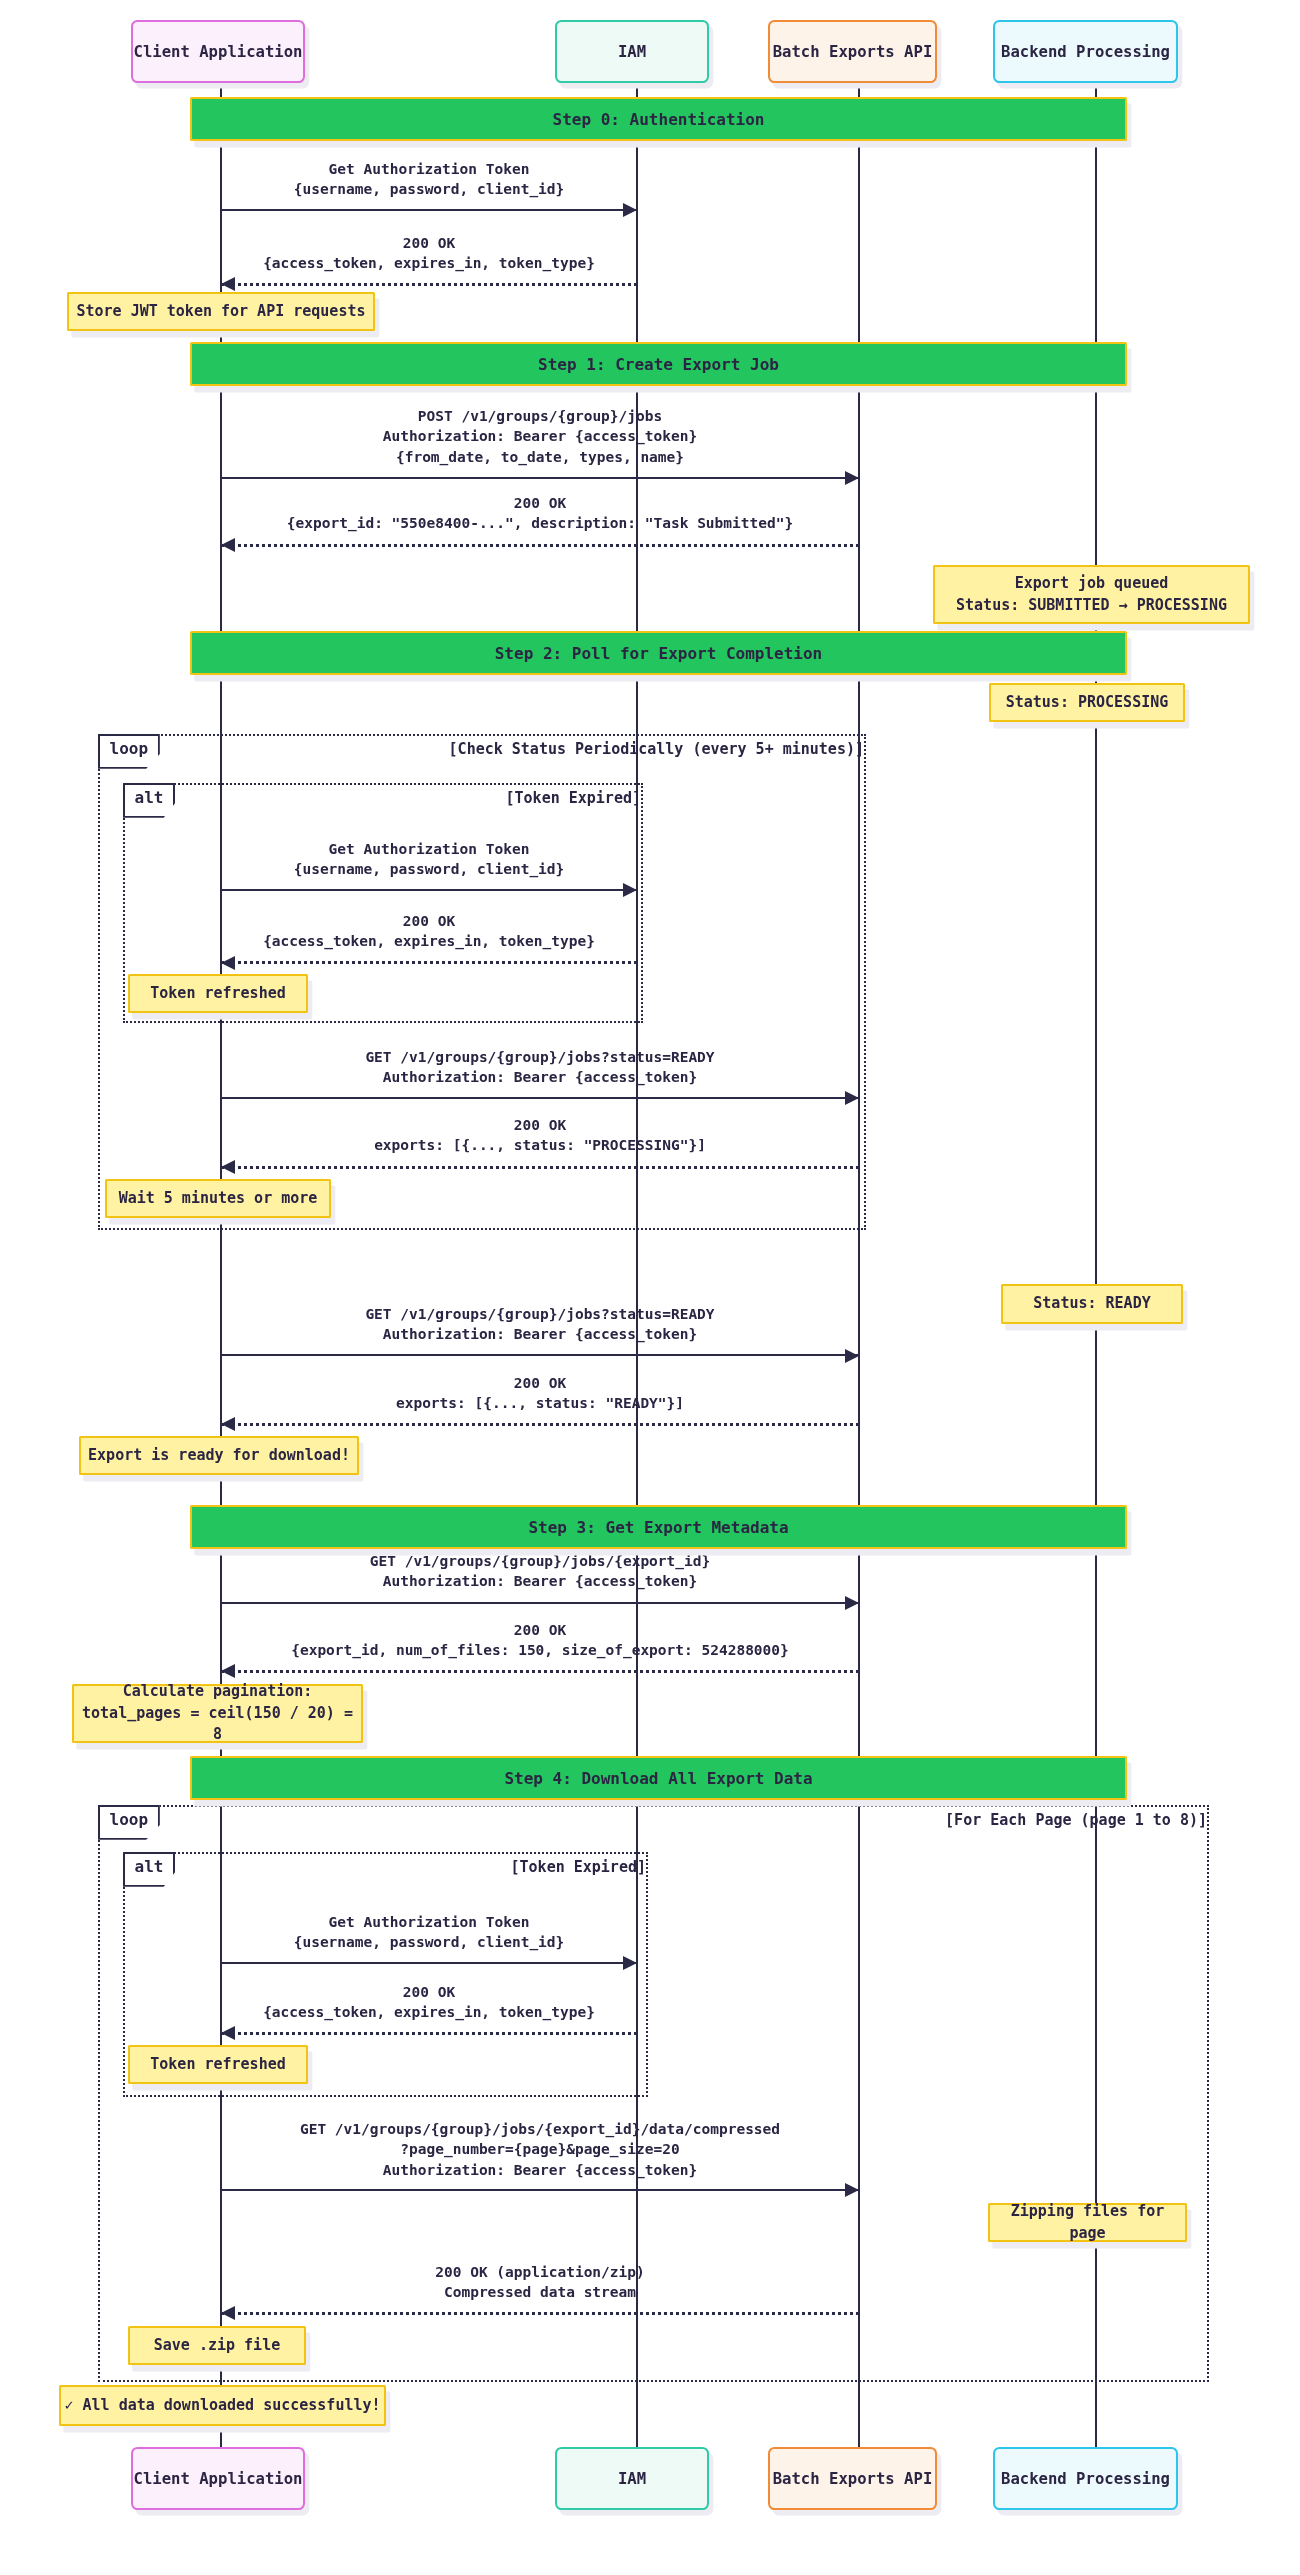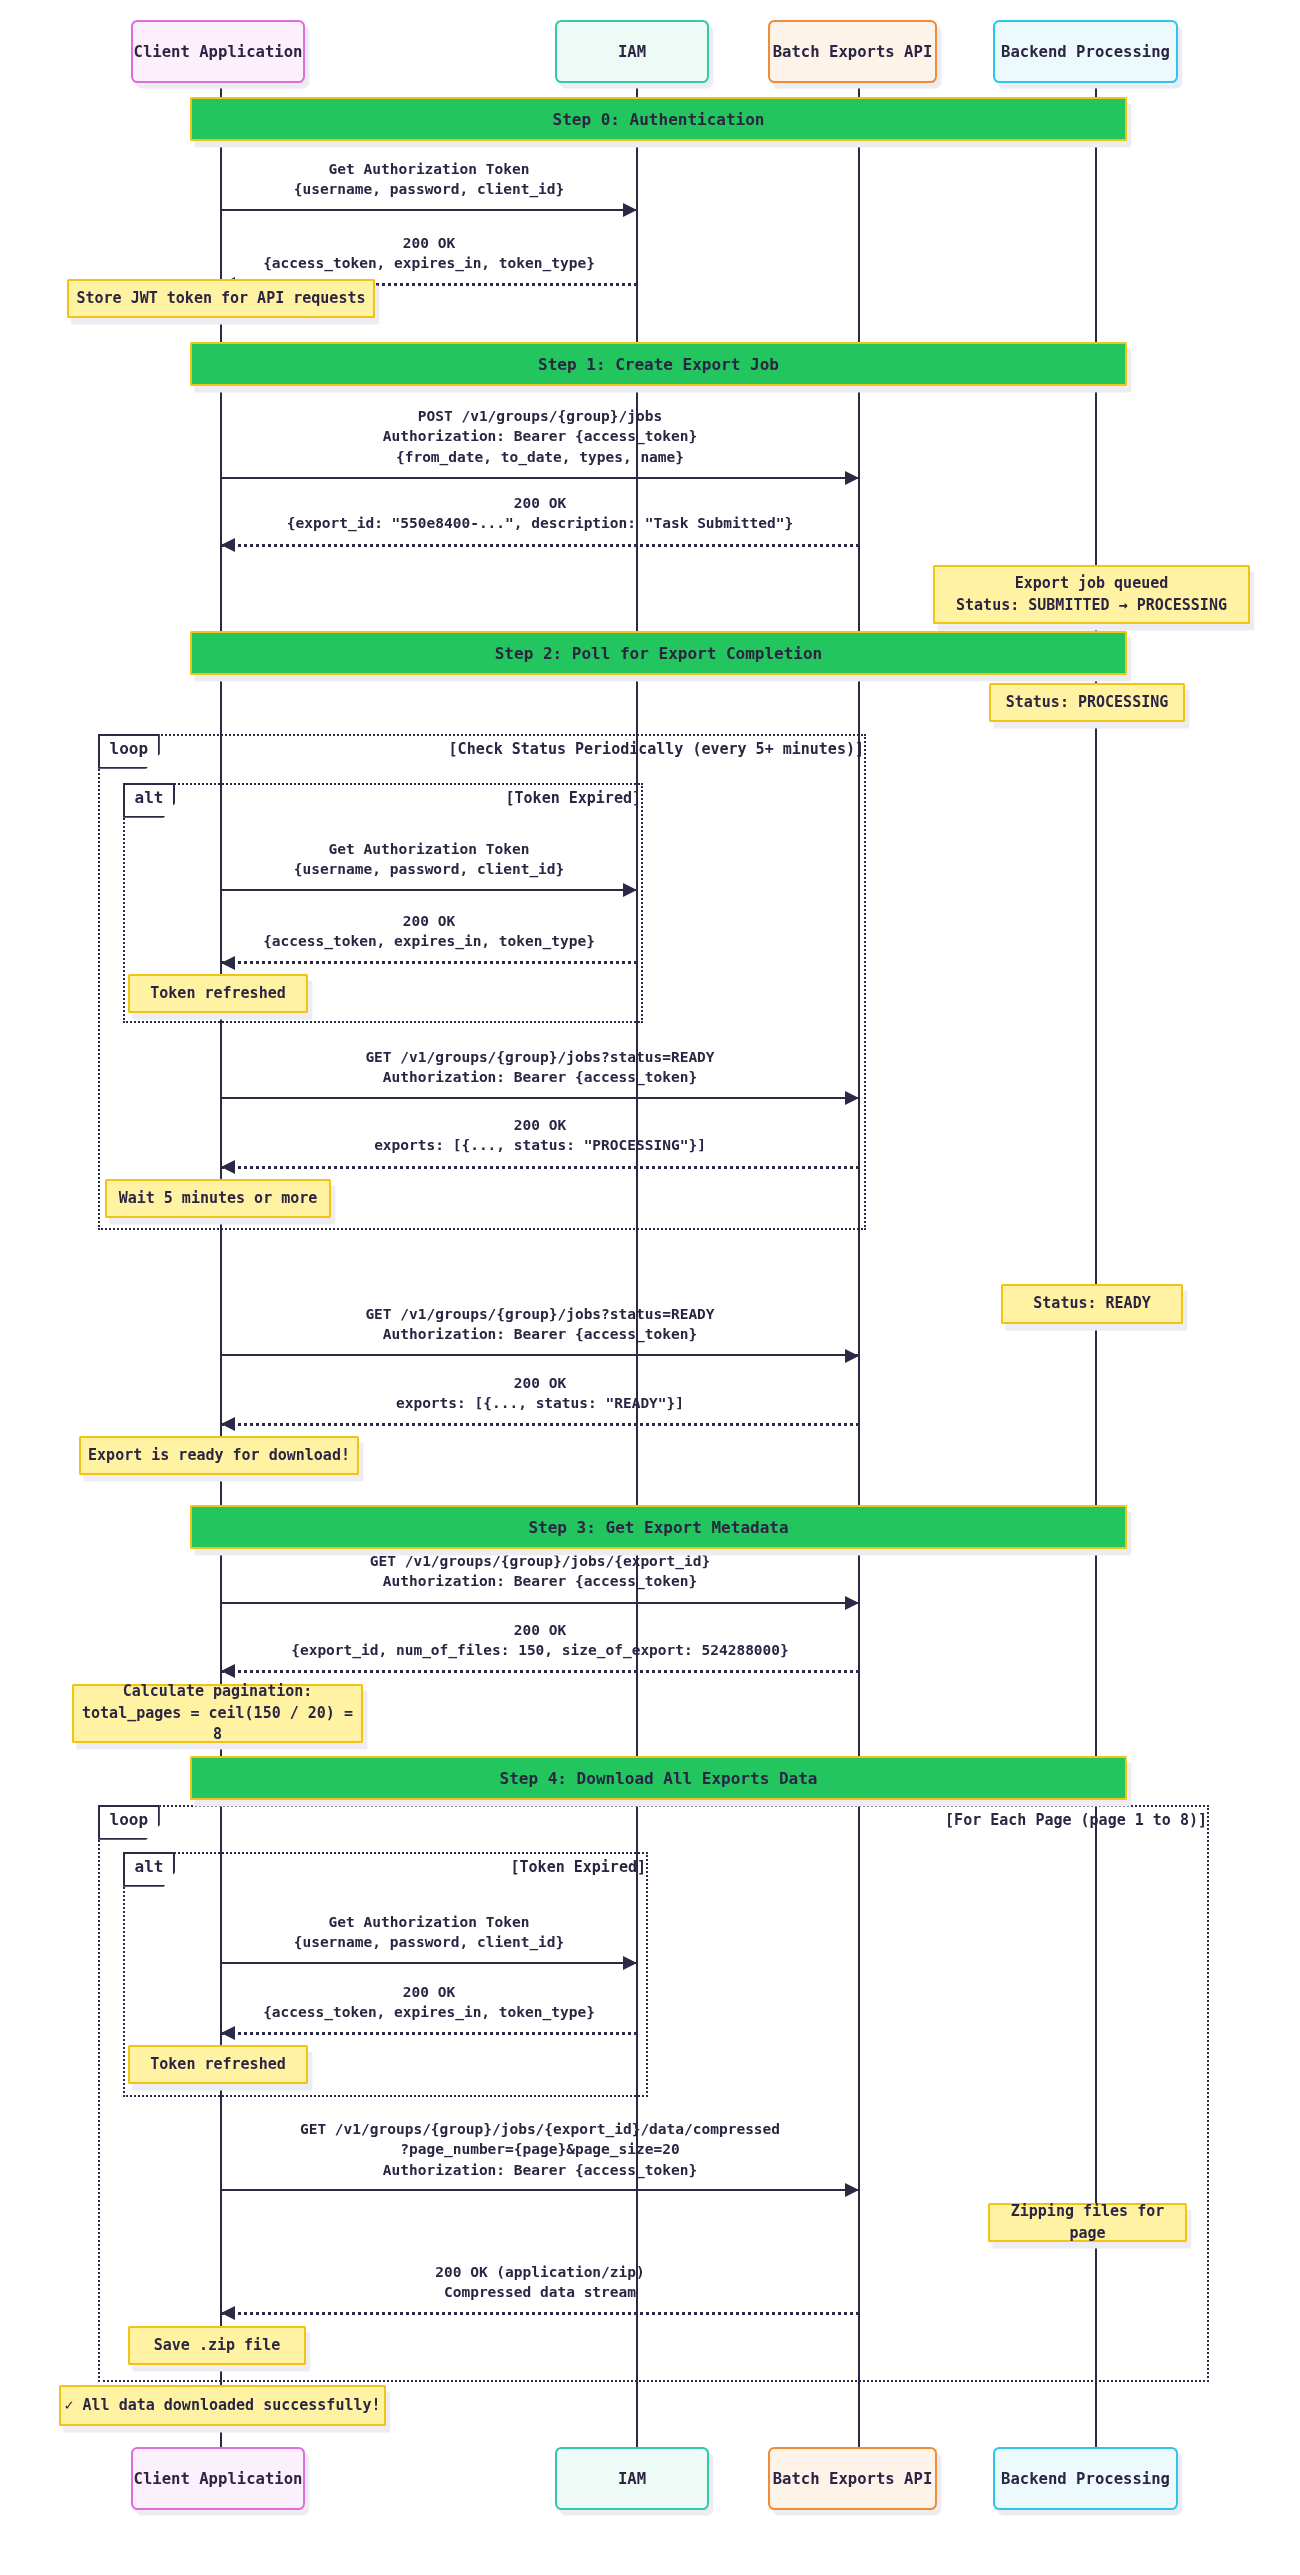--- a/index.html
+++ b/index.html
@@ -140,7 +140,7 @@
 Compressed data stream</div>
     <div class="msg-line dotted" style="left: 221px; top: 2312px; width: 638px;"></div>
     <div class="arrowhead left" style="left: 221px; top: 2306px;"></div>
-    <div class="note" style="left: 67px; top: 279px; width: 304px; height: 35px; text-align: center;">Store JWT token for API requests</div>
+    <div class="note" style="left: 67px; top: 292px; width: 304px; height: 35px; text-align: center;">Store JWT token for API requests</div>
     <div class="note" style="left: 933px; top: 565px; width: 313px; height: 55px;">Export job queued
 Status: SUBMITTED → PROCESSING</div>
     <div class="note" style="left: 989px; top: 683px; width: 192px; height: 35px;">Status: PROCESSING</div>

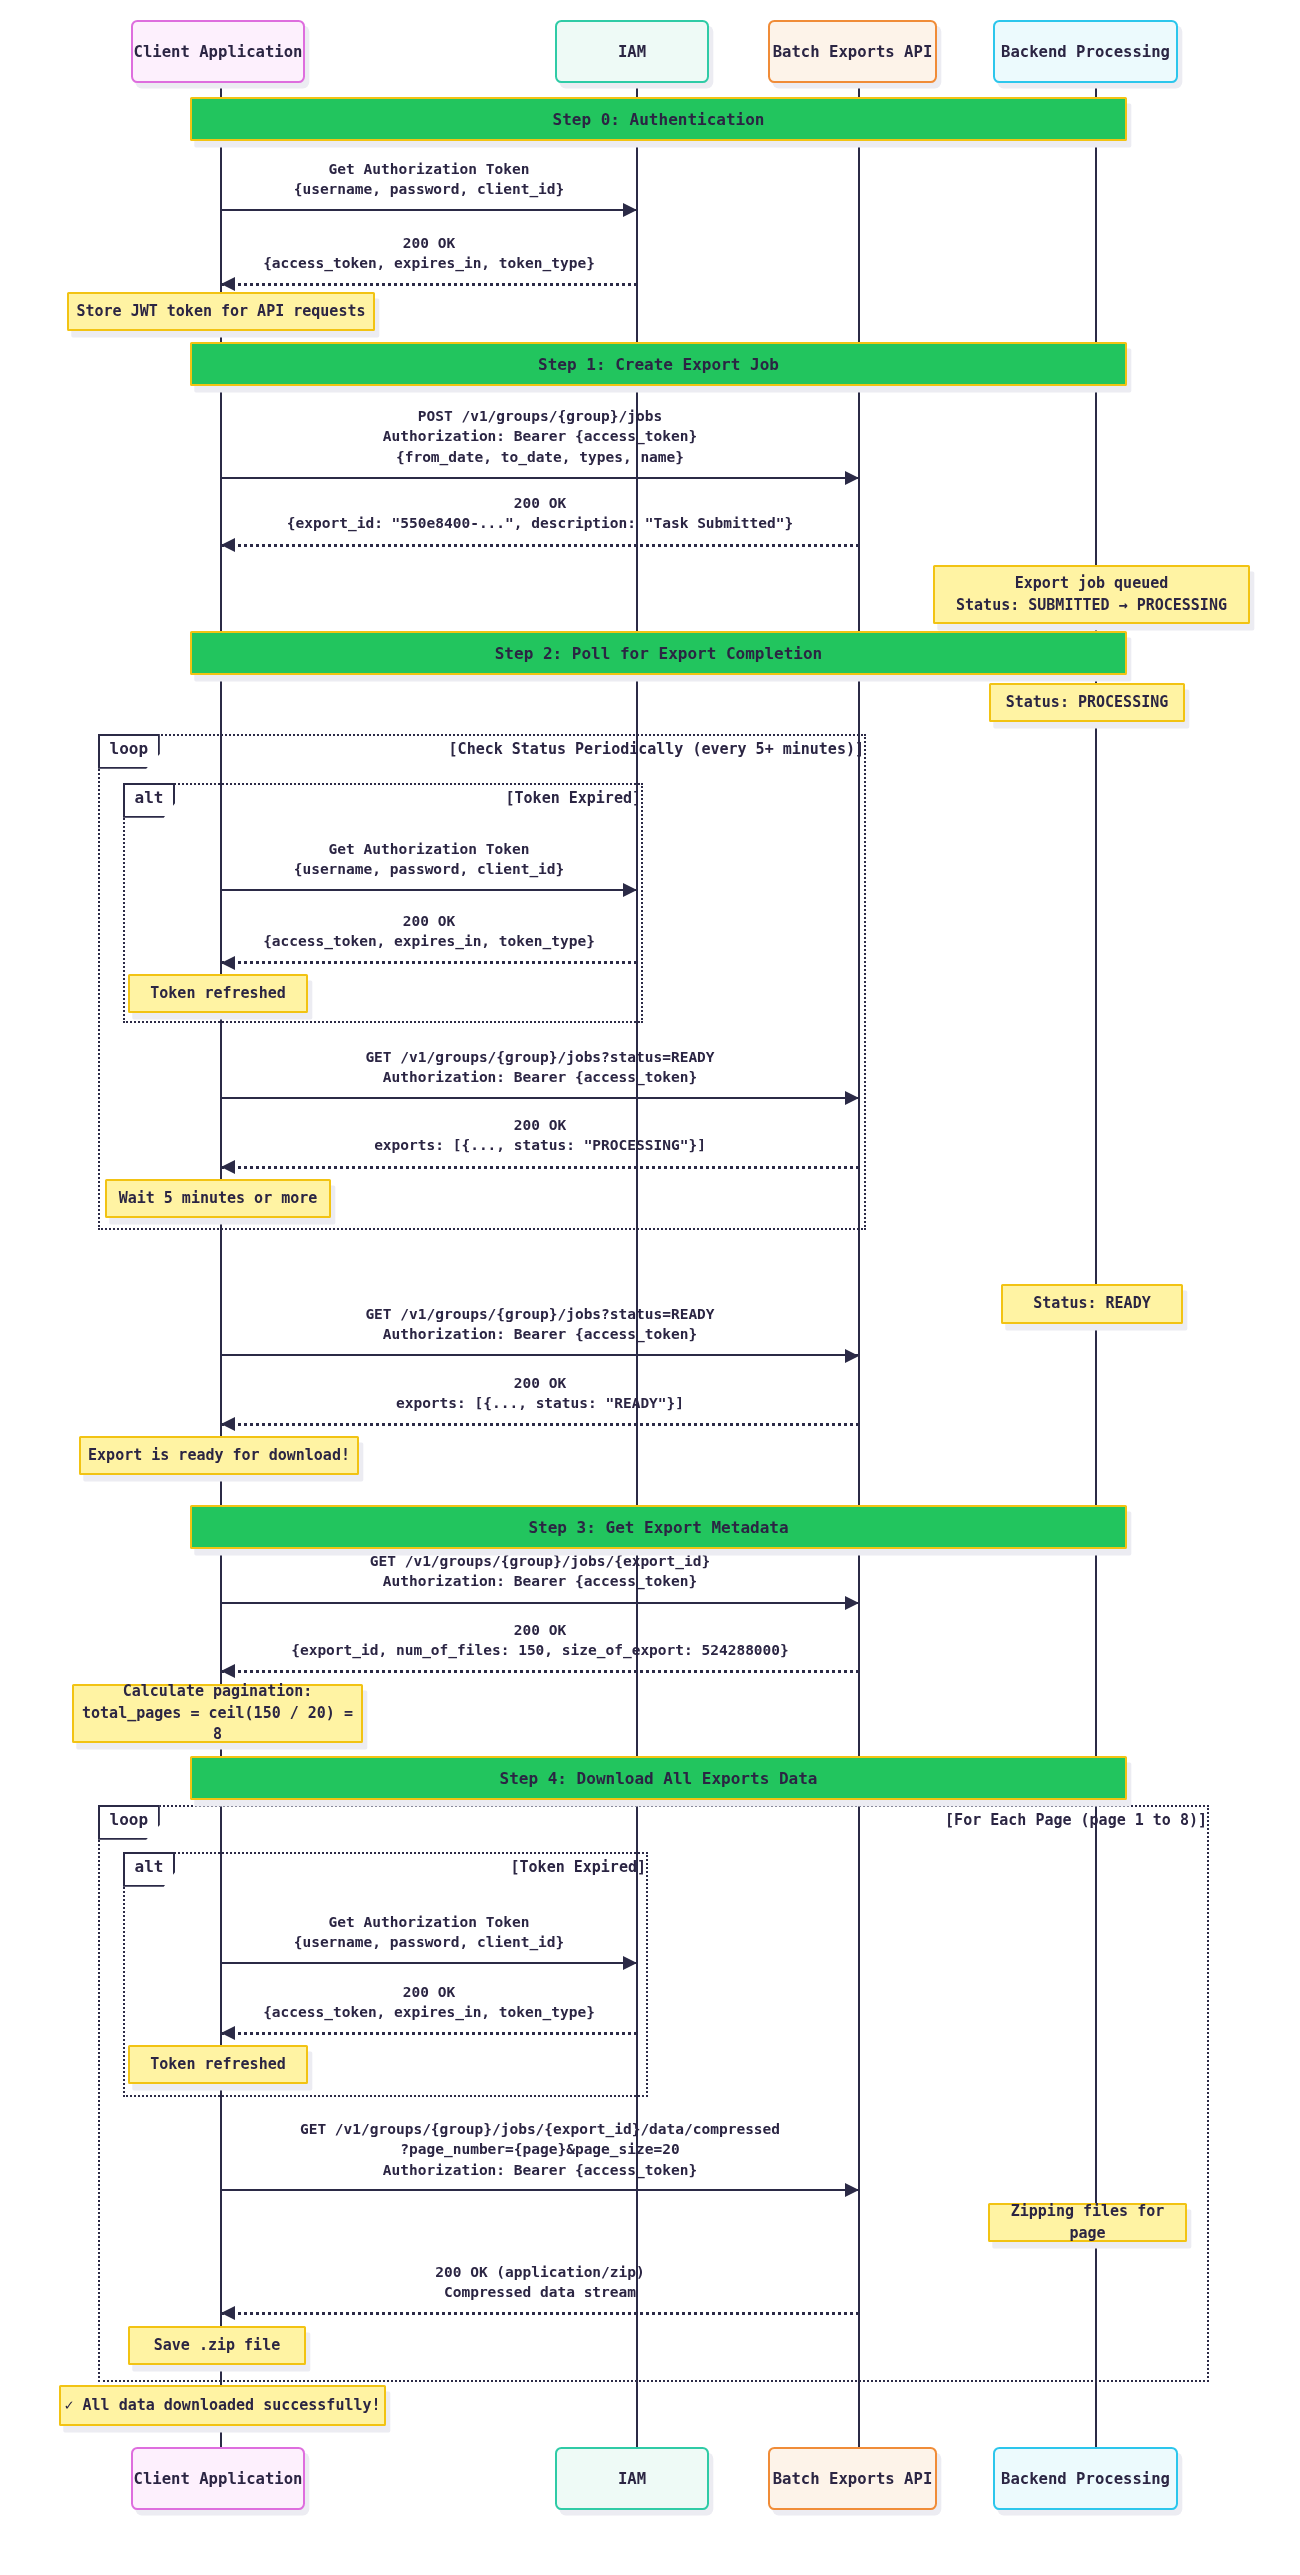--- a/index.html
+++ b/index.html
@@ -158,7 +158,7 @@
     <div class="stepheader" style="top: 342px;">Step 1: Create Export Job</div>
     <div class="stepheader" style="top: 631px;">Step 2: Poll for Export Completion</div>
     <div class="stepheader" style="top: 1505px;">Step 3: Get Export Metadata</div>
-    <div class="stepheader" style="top: 1756px;">Step 4: Download All Exports Data</div>
+    <div class="stepheader" style="top: 1756px;">Step 4: Download All Export Data</div>
     <div class="participant" style="left: 131px; top: 20px; width: 170px; background: rgb(253, 240, 253); border-color: rgb(222, 110, 222);">Client Application</div>
     <div class="participant" style="left: 555px; top: 20px; width: 150px; background: rgb(238, 250, 246); border-color: rgb(47, 203, 166);">IAM</div>
     <div class="participant" style="left: 768px; top: 20px; width: 165px; background: rgb(253, 243, 233); border-color: rgb(240, 140, 56);">Batch Exports API</div>

